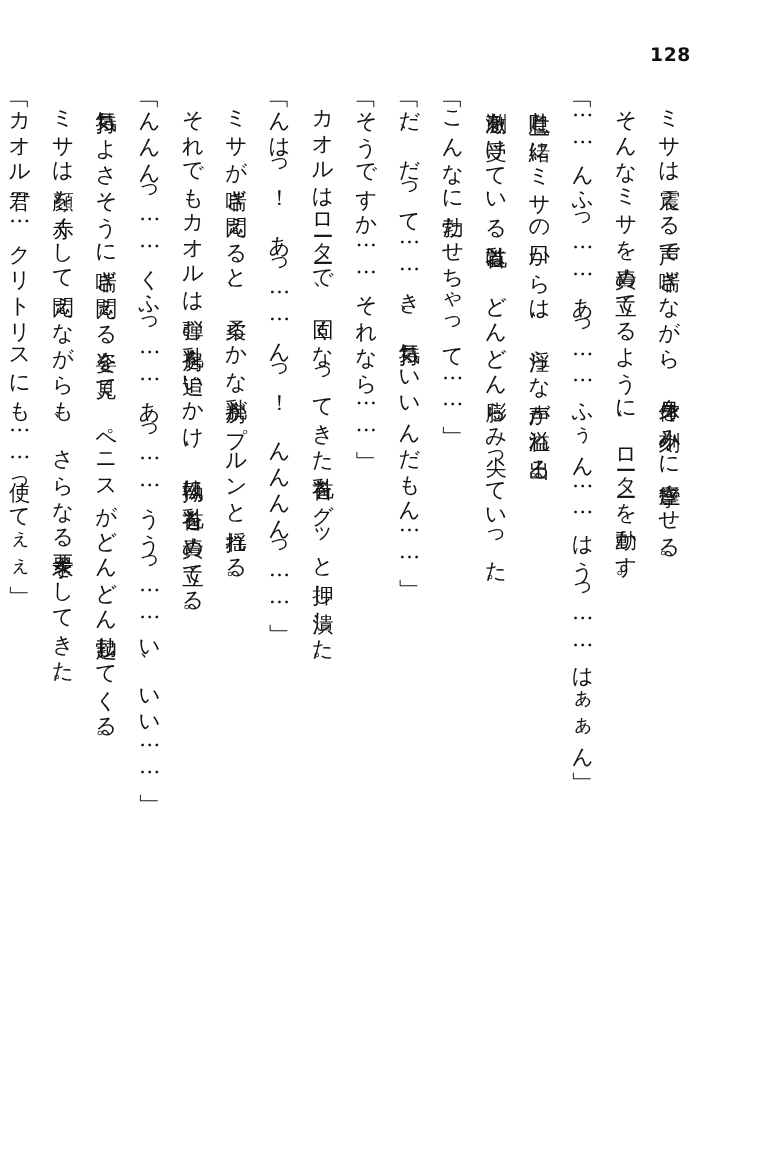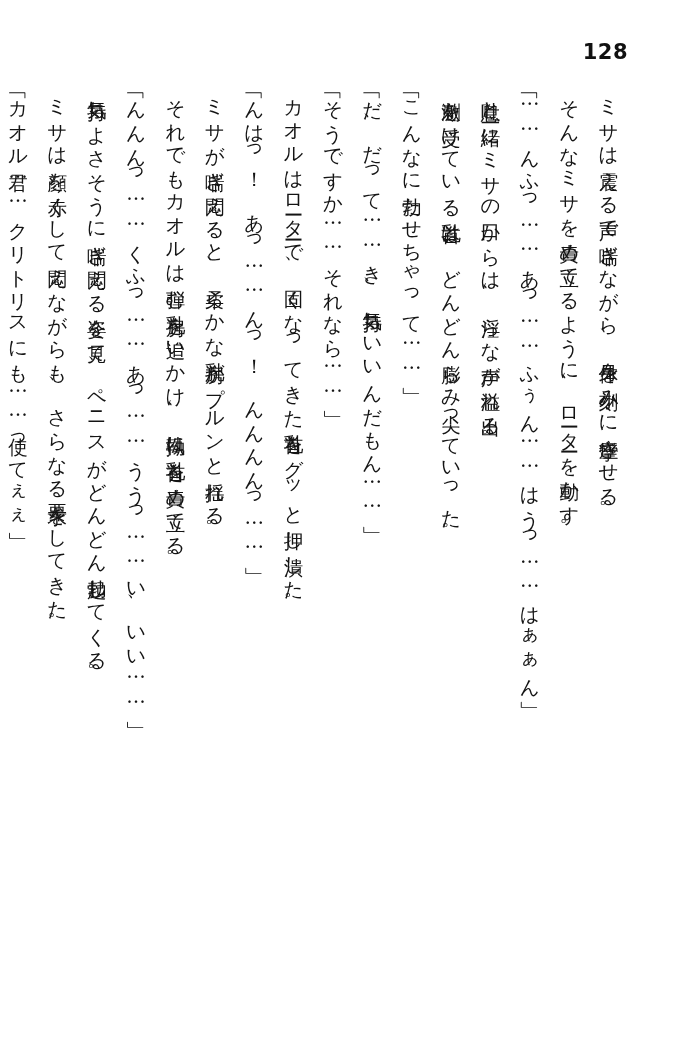--- a/index.html
+++ b/index.html
@@ -31,7 +31,7 @@
     top: 40px;
     right: 72px;
     font-family: "DejaVu Sans", "Liberation Sans", sans-serif;
-    font-size: 21px;
+    font-size: 17px;
     font-weight: bold;
     letter-spacing: 0.5px;
     color: #111111;

